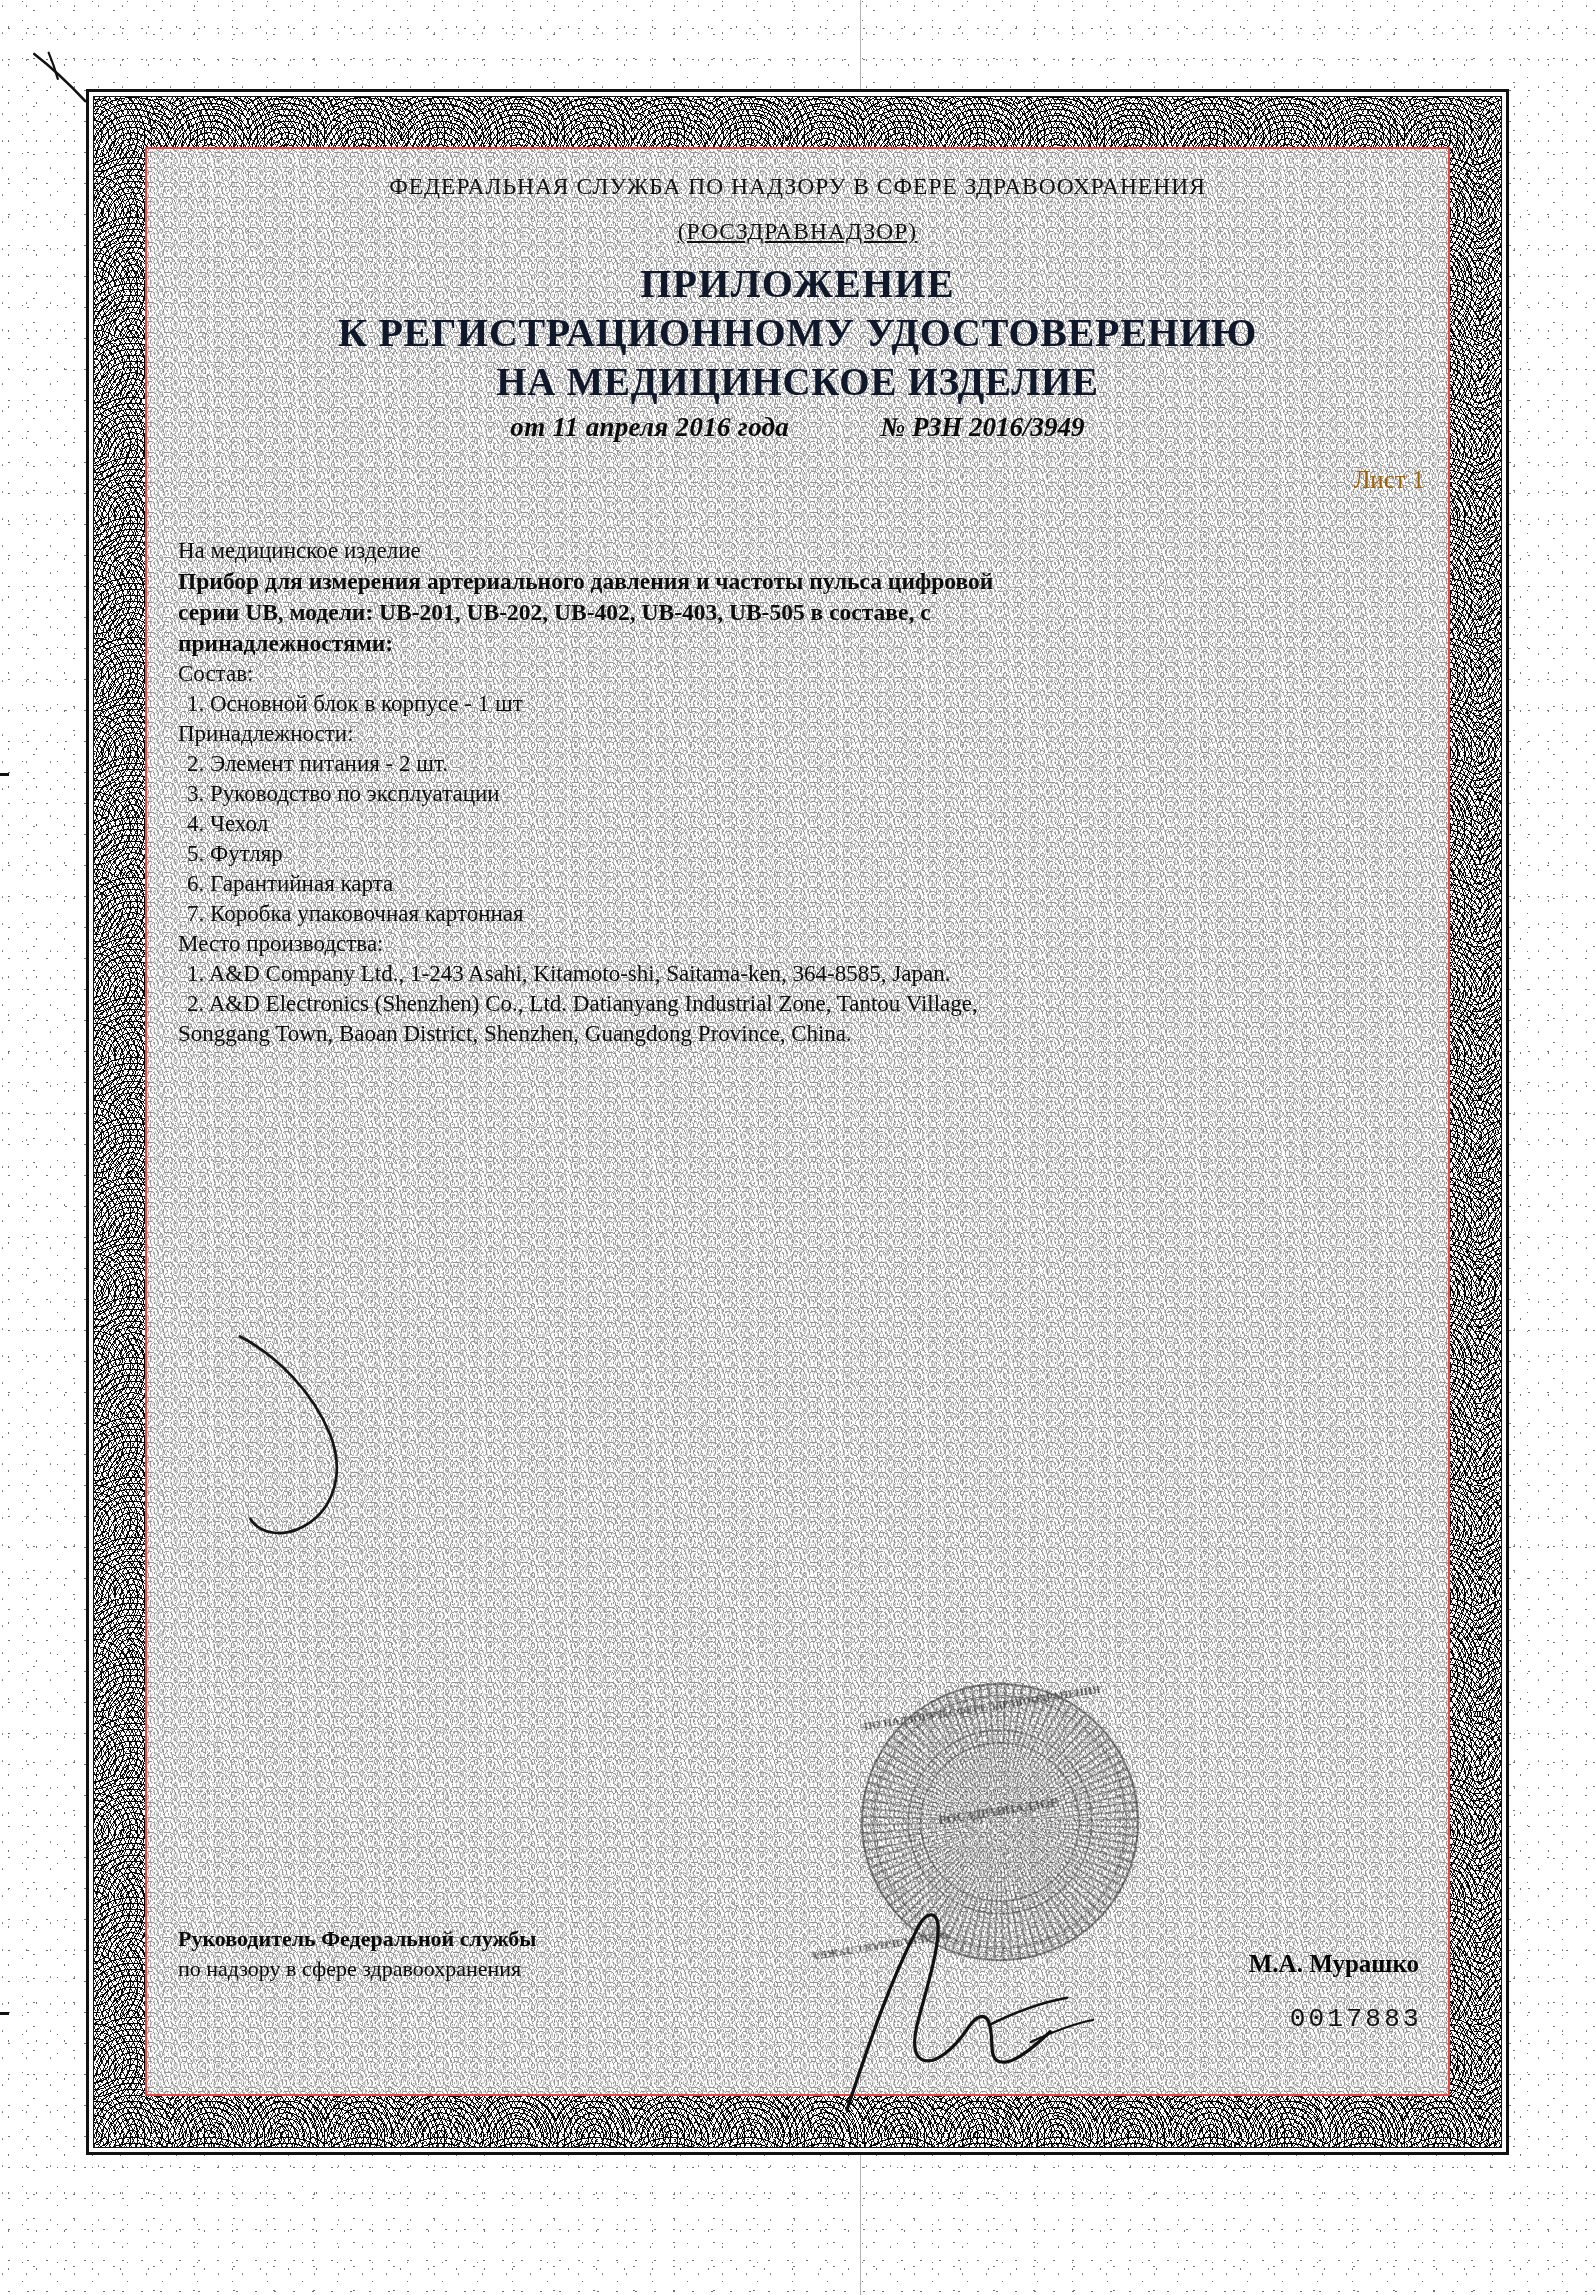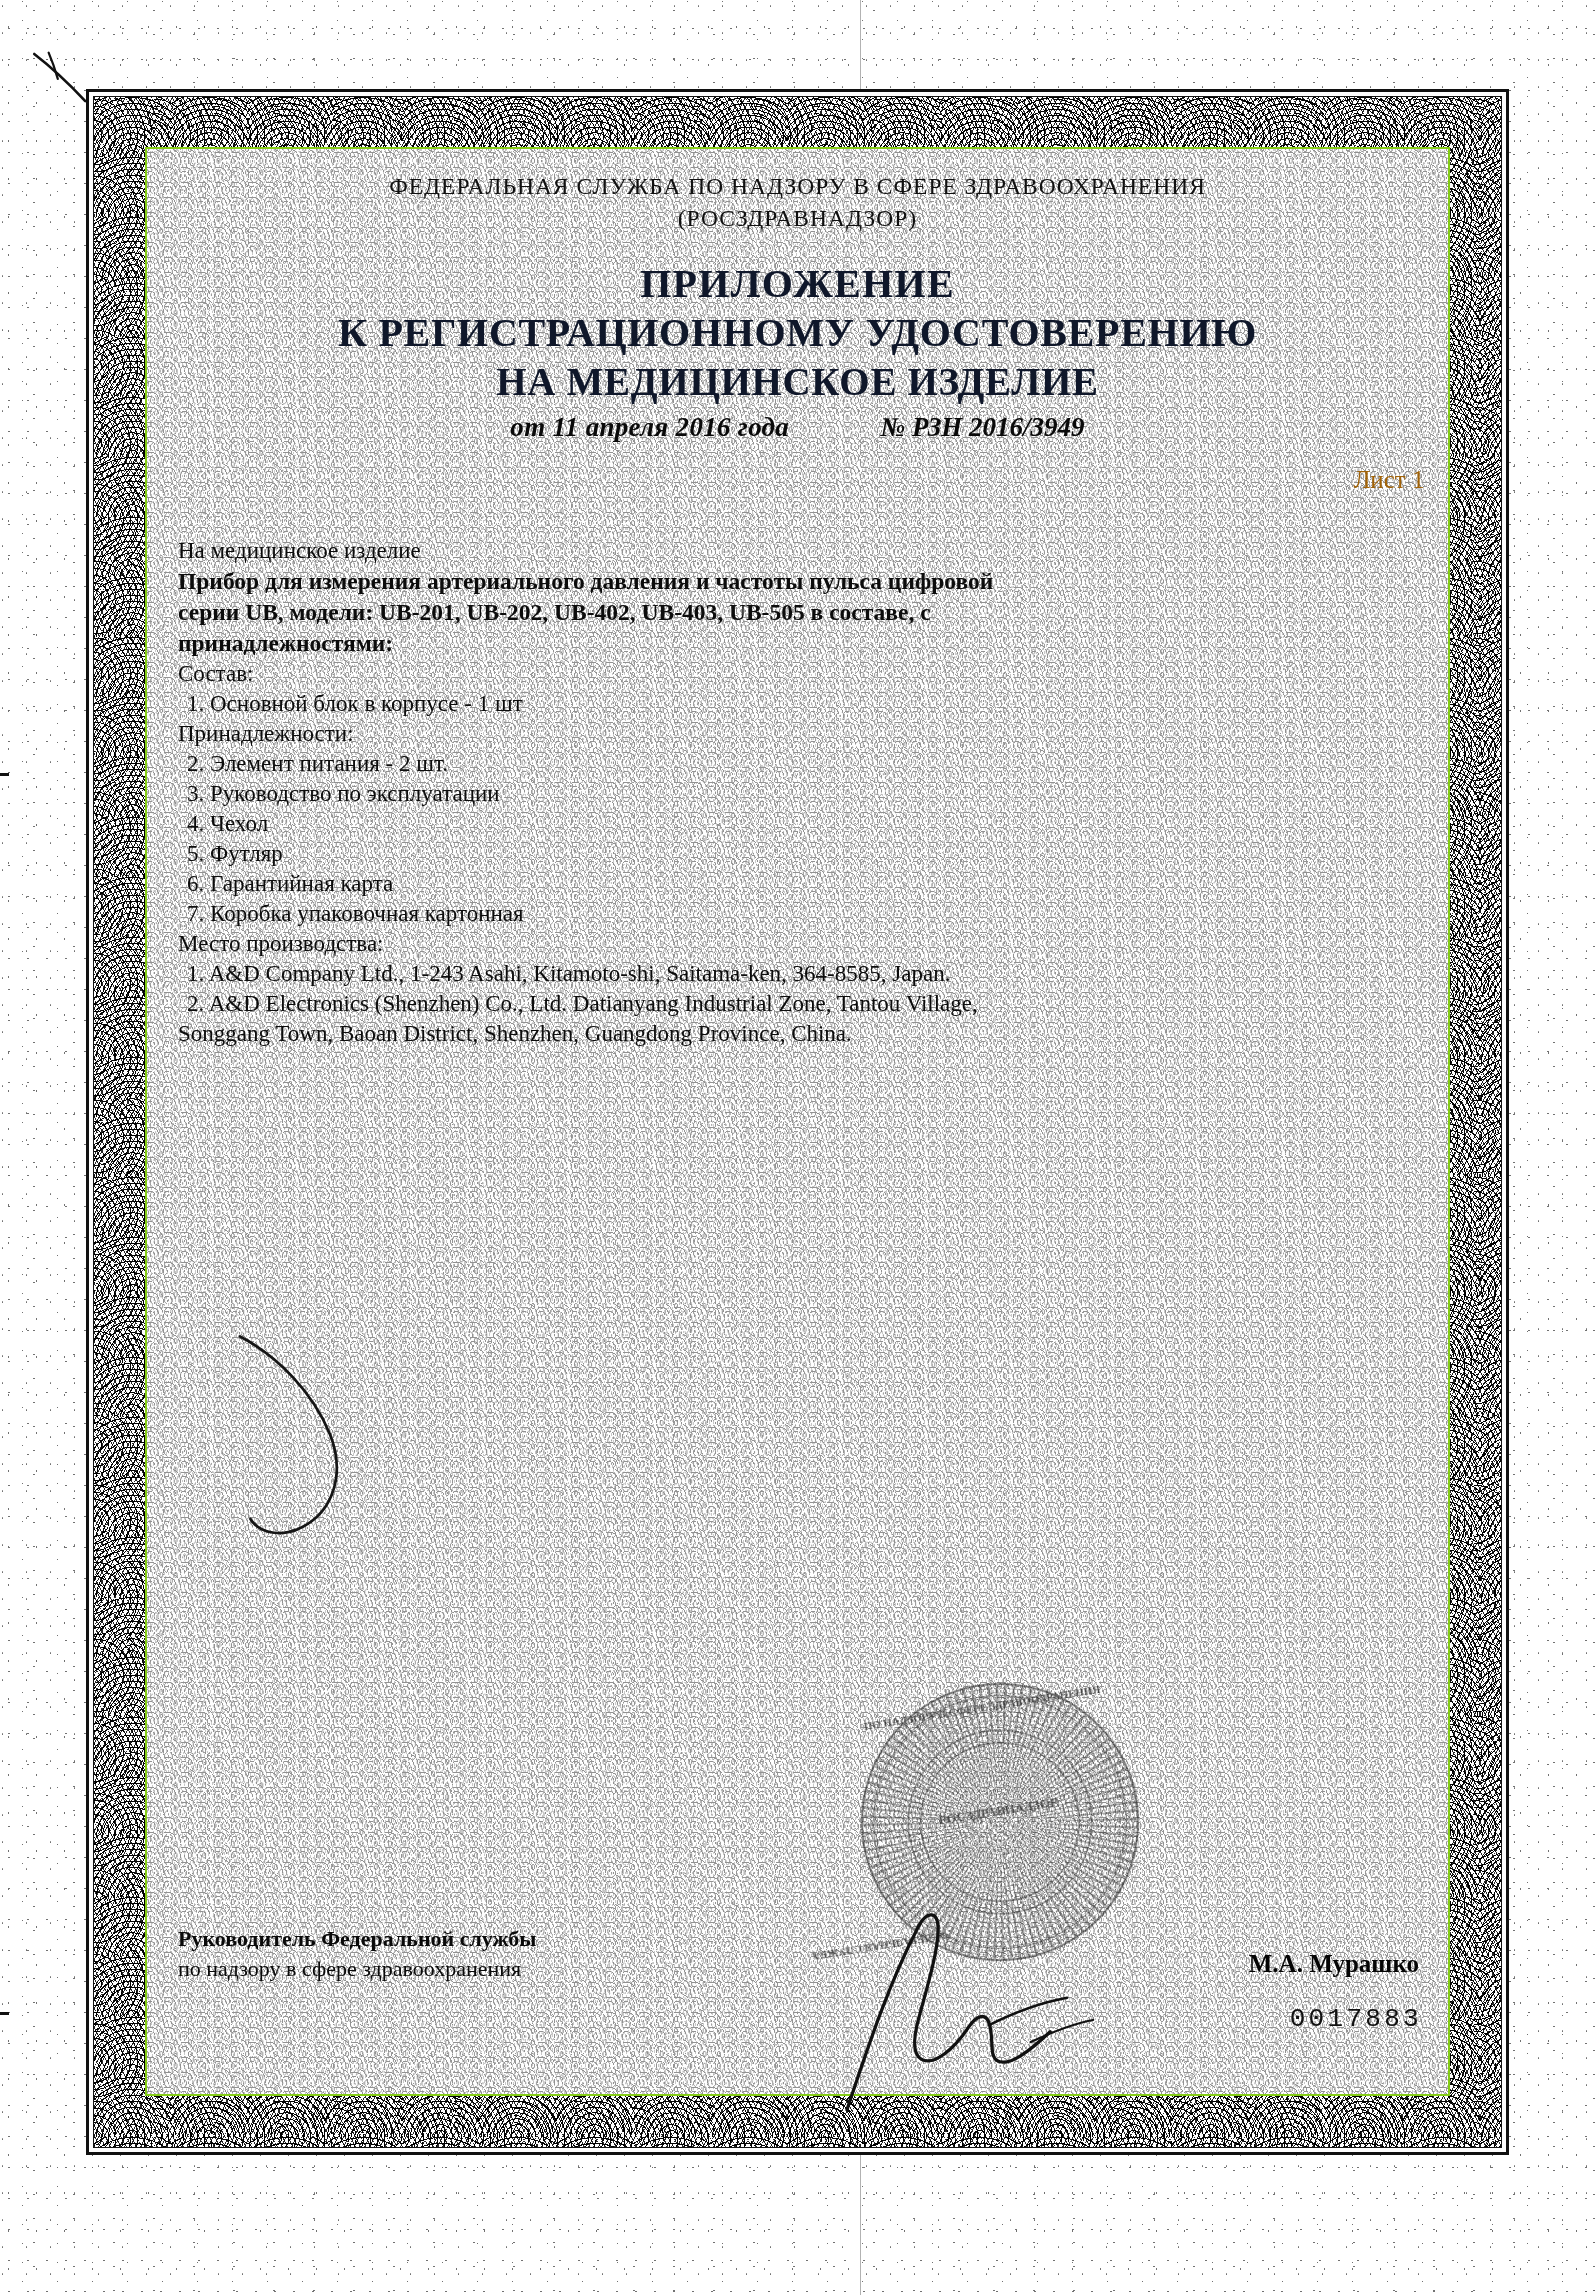--- a/index.html
+++ b/index.html
@@ -85,7 +85,7 @@
     position: absolute;
     left: 56px; top: 55px; right: 56px; bottom: 56px;
     background: #fefefe;
-    border: 2px solid #84cc16;
+    border: 2px solid #ef4444;
     box-sizing: border-box;
     overflow: hidden;
   }

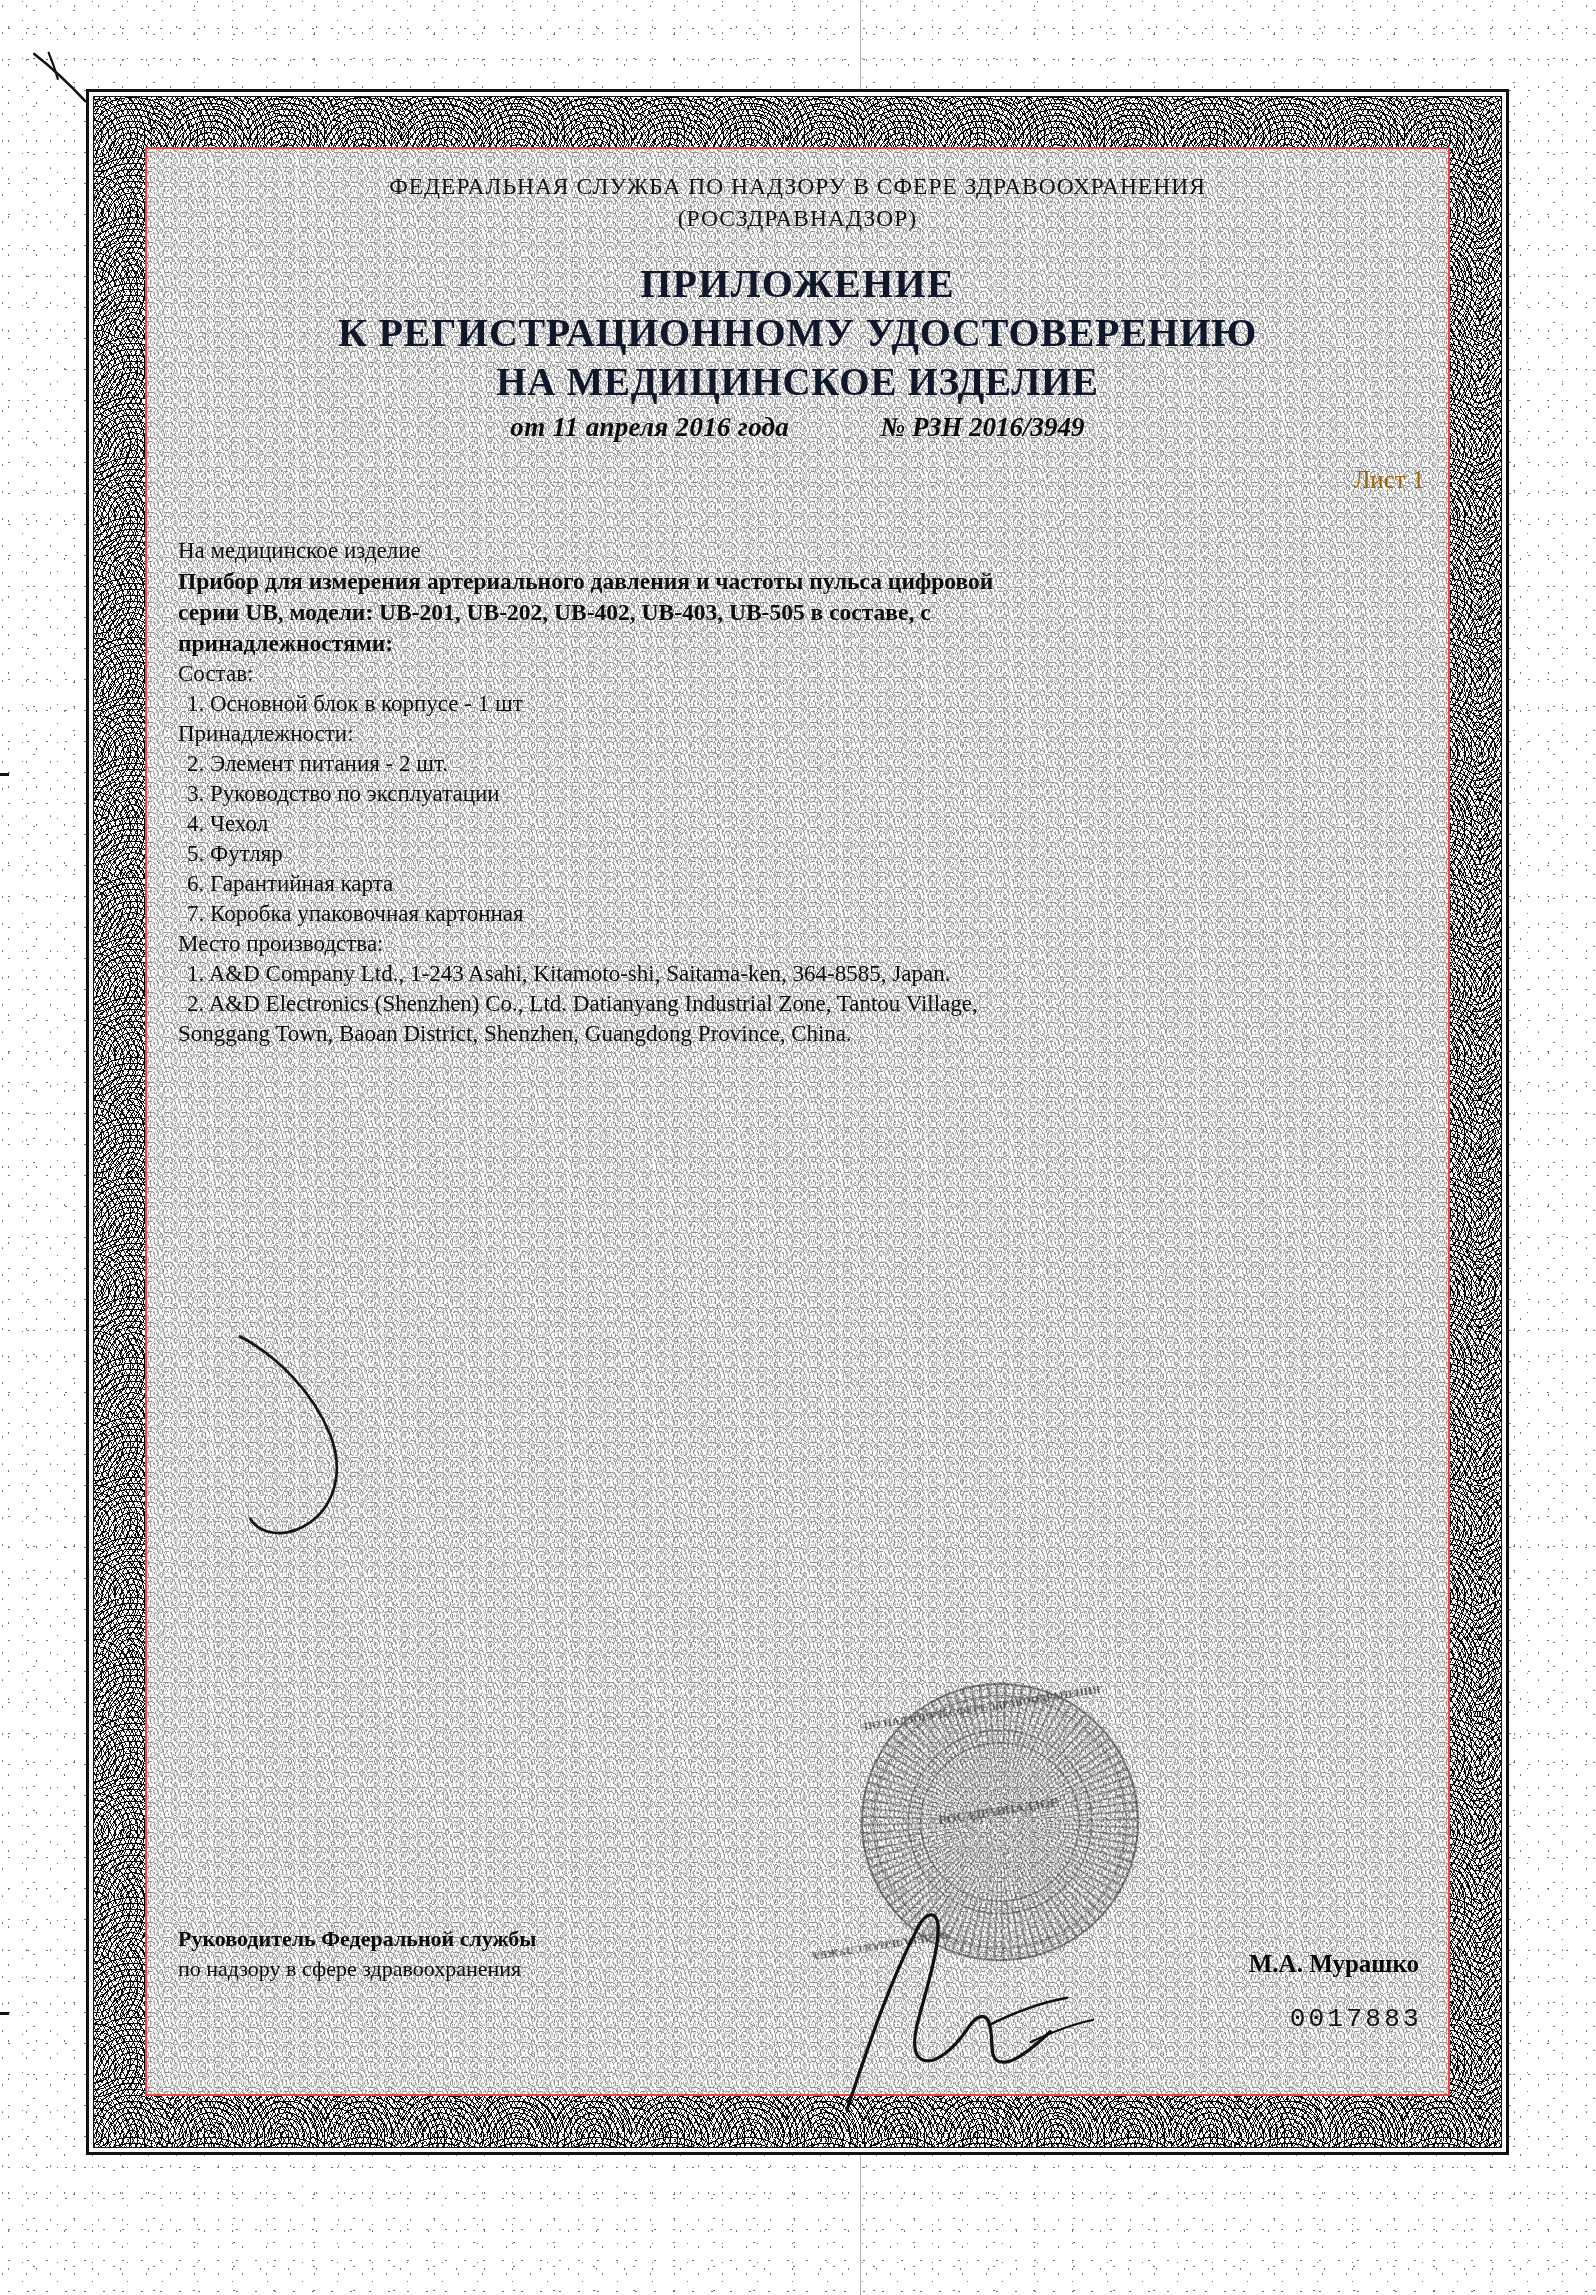--- a/index.html
+++ b/index.html
@@ -121,7 +121,7 @@
     white-space: nowrap;
   }
   .agency.l1 { top: 23.5px; }
-  .agency.l2 { top: 56px; }
+  .agency.l2 { top: 69px; text-decoration: underline; }
 
   .title {
     position: absolute;

